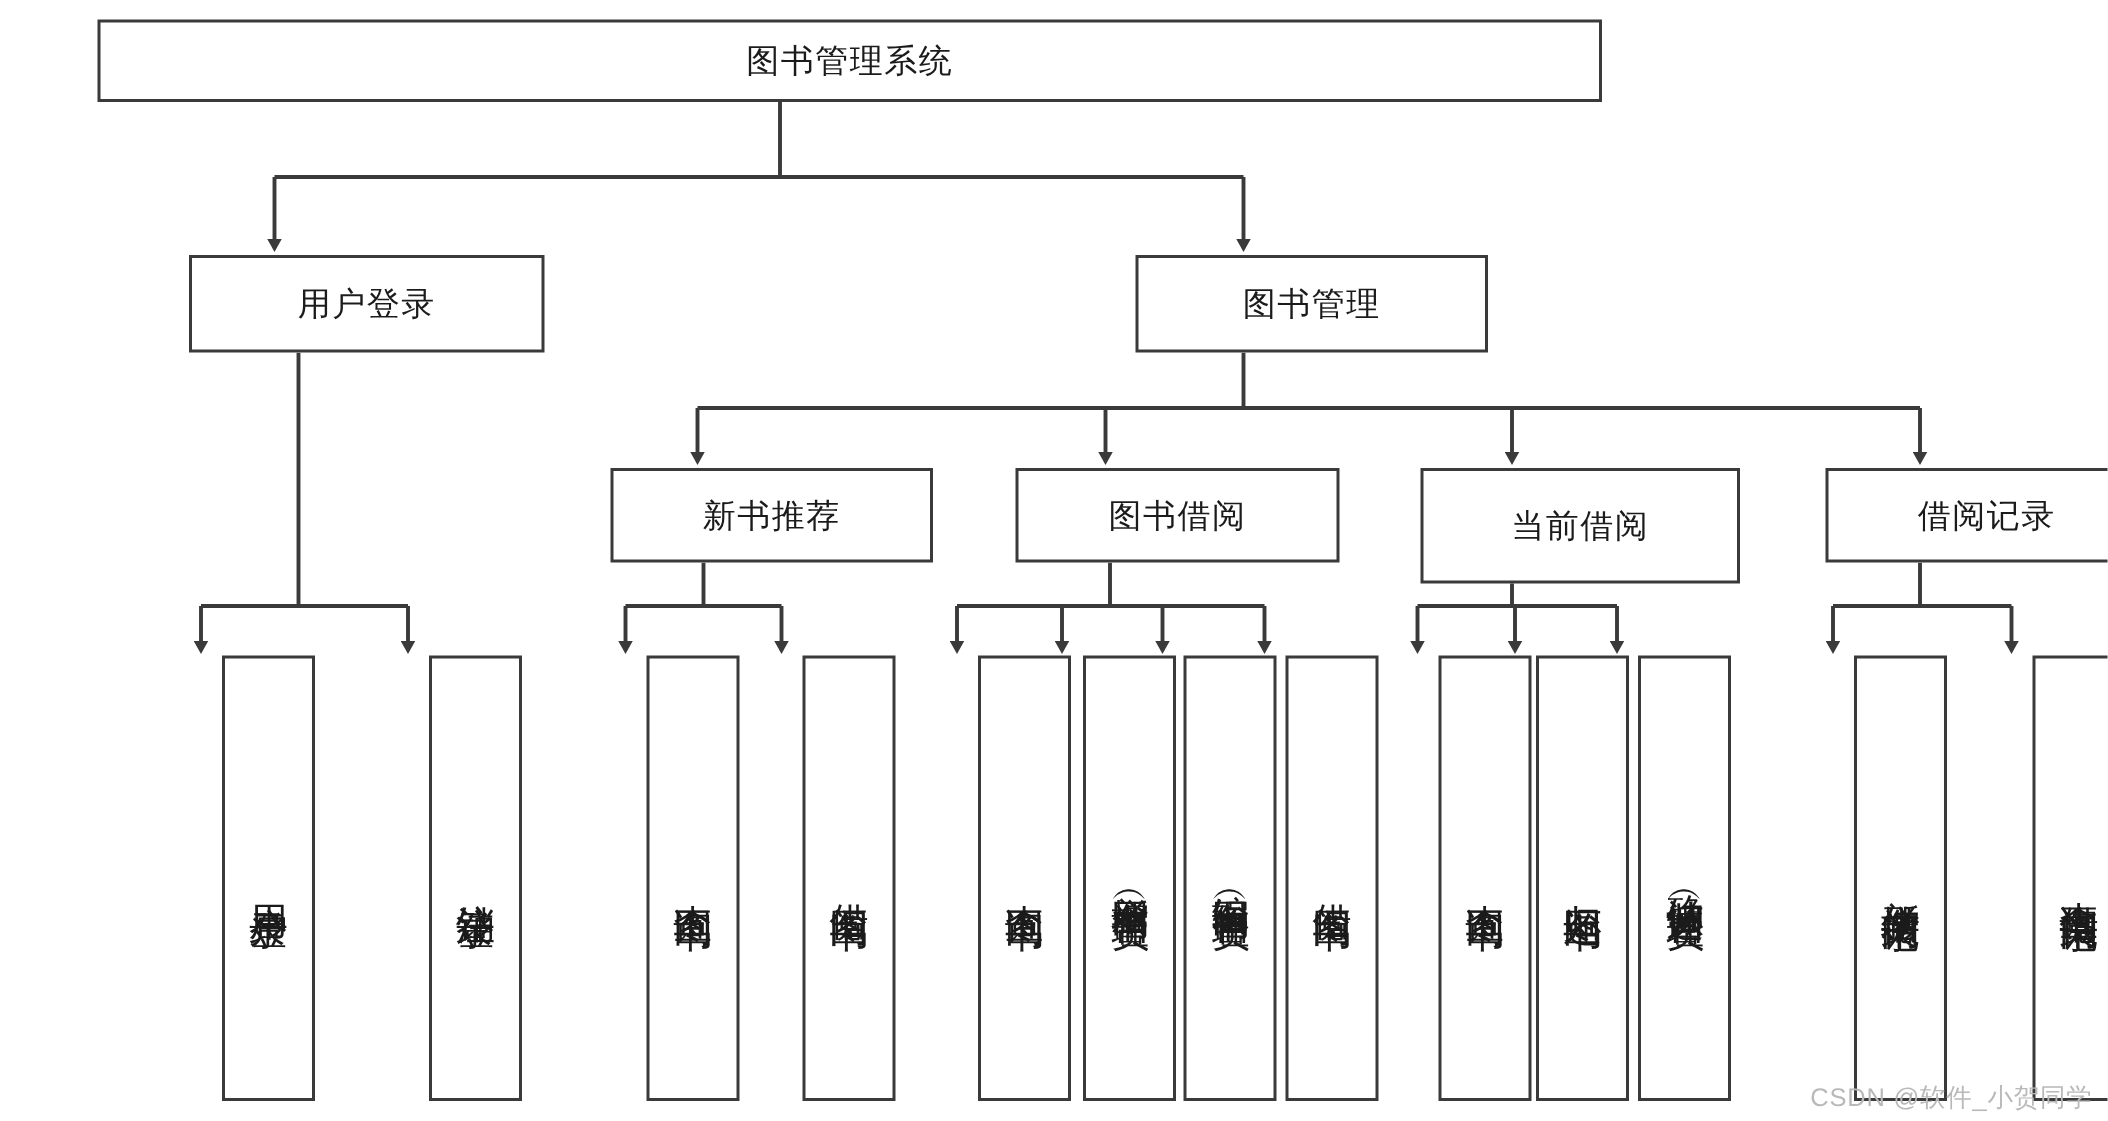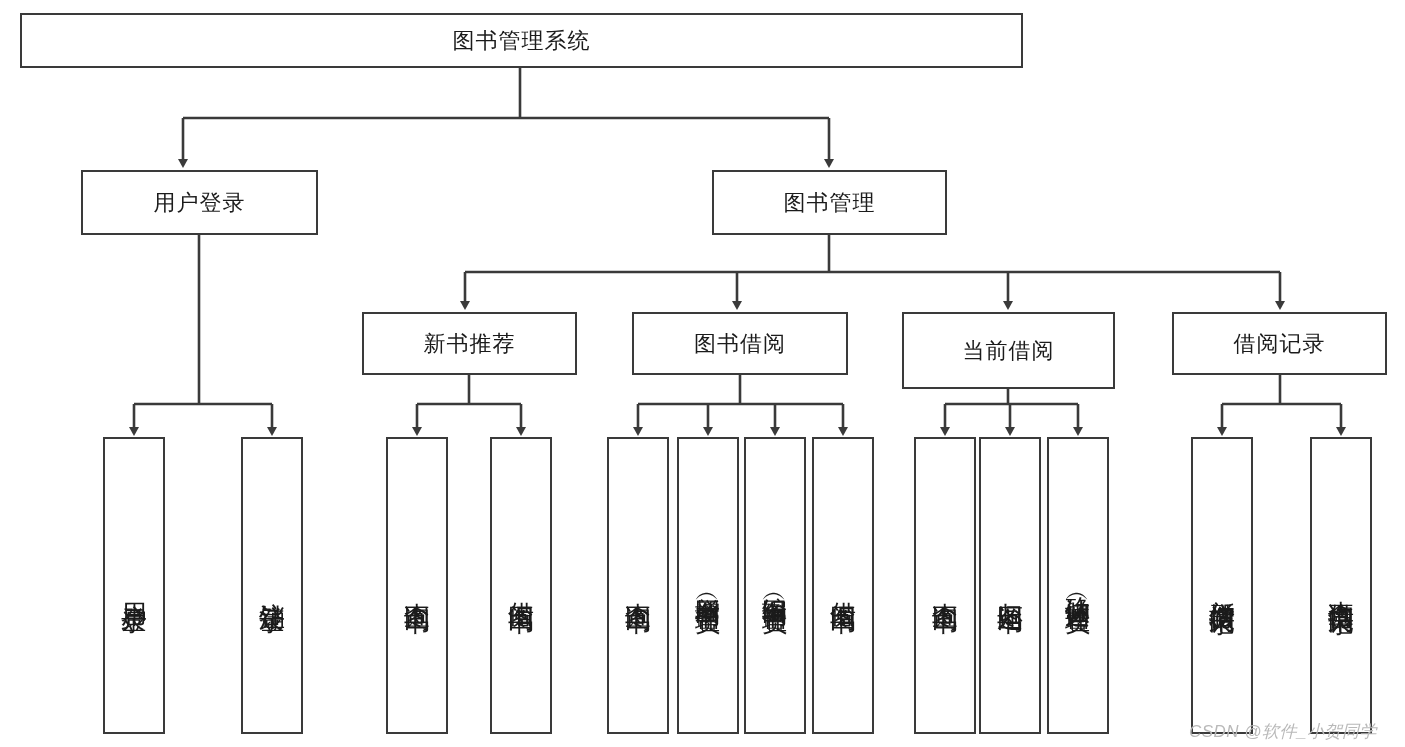--- a/index.html
+++ b/index.html
@@ -21,6 +21,7 @@
     justify-content:center;
     color:#1b1b1b;
     z-index:3;
+    margin-left:45px;
   }
   .node .label{
     font-size:22px;

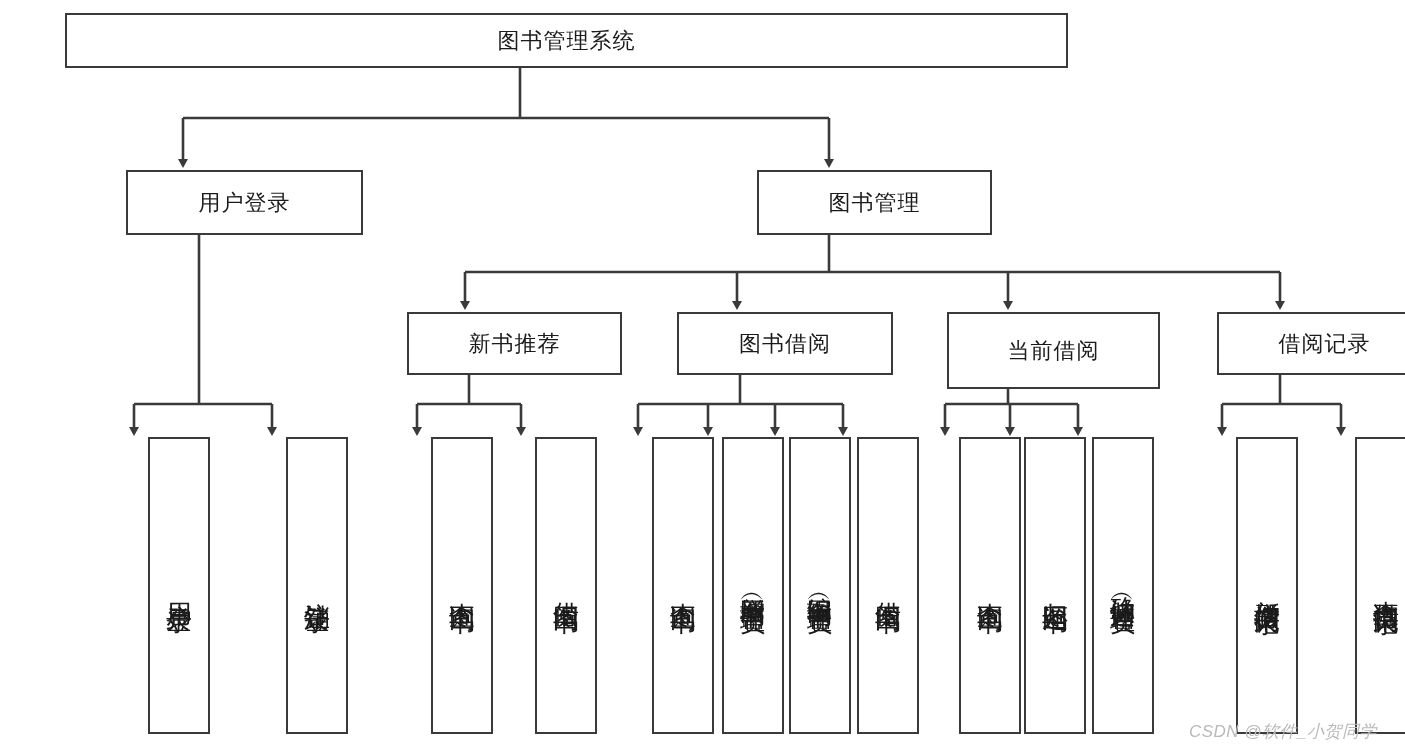--- a/index.html
+++ b/index.html
@@ -47,14 +47,13 @@
   .node.leaf.tall .label{font-size:25px;}
   .watermark{
     position:absolute;
-    right:28px;
+    right:10px;
     bottom:4px;
     font-size:17px;
     color:#b9b9b9;
     z-index:9;
     white-space:nowrap;
     letter-spacing:0.5px;
-    font-style:italic;
   }
   svg#edges{position:absolute;left:0;top:0;width:1405px;height:747px;z-index:1;}
 </style>

